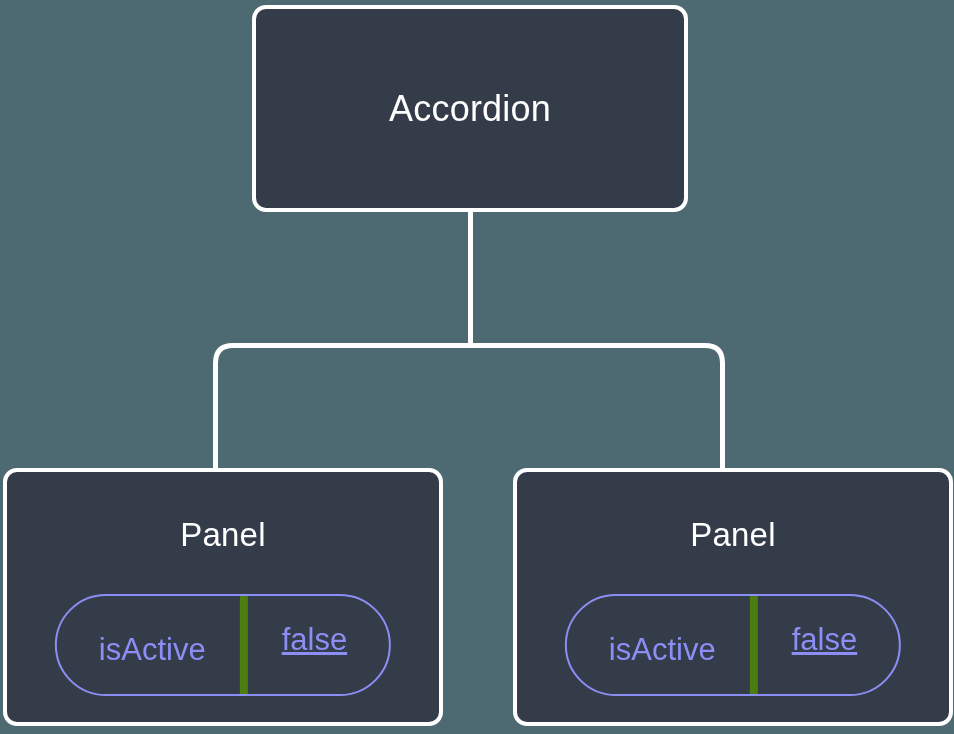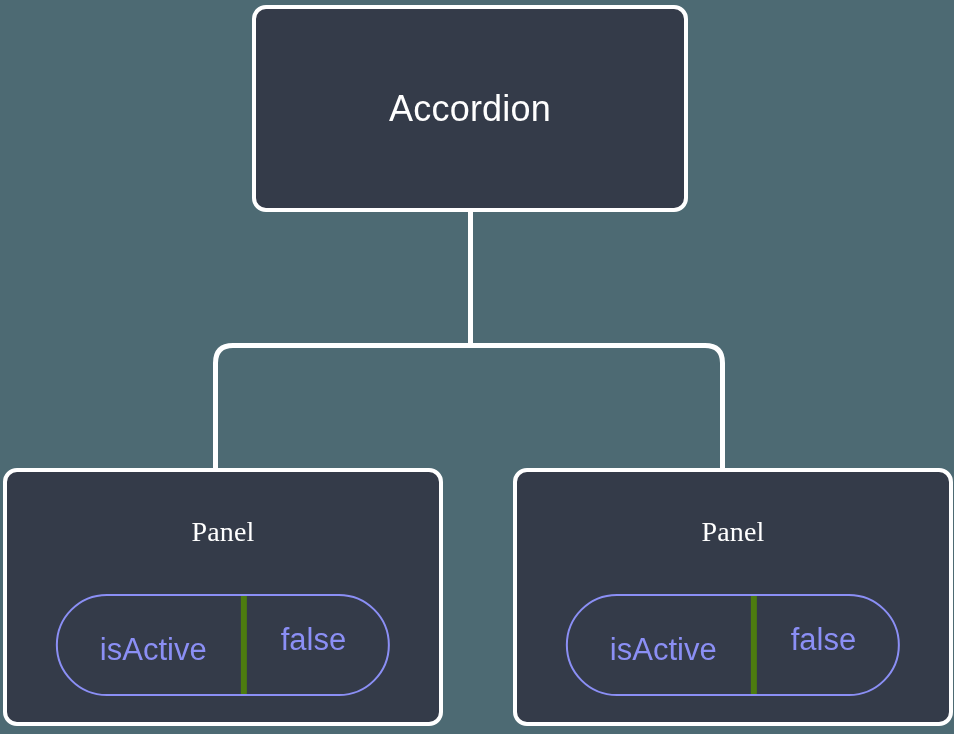--- a/index.html
+++ b/index.html
@@ -75,8 +75,7 @@
   }
 
   .node-panel .node-title {
-    font-size: 28px;
-    font-family: Liberation Serif, serif;
+    font-size: 33px;
   }
 
   

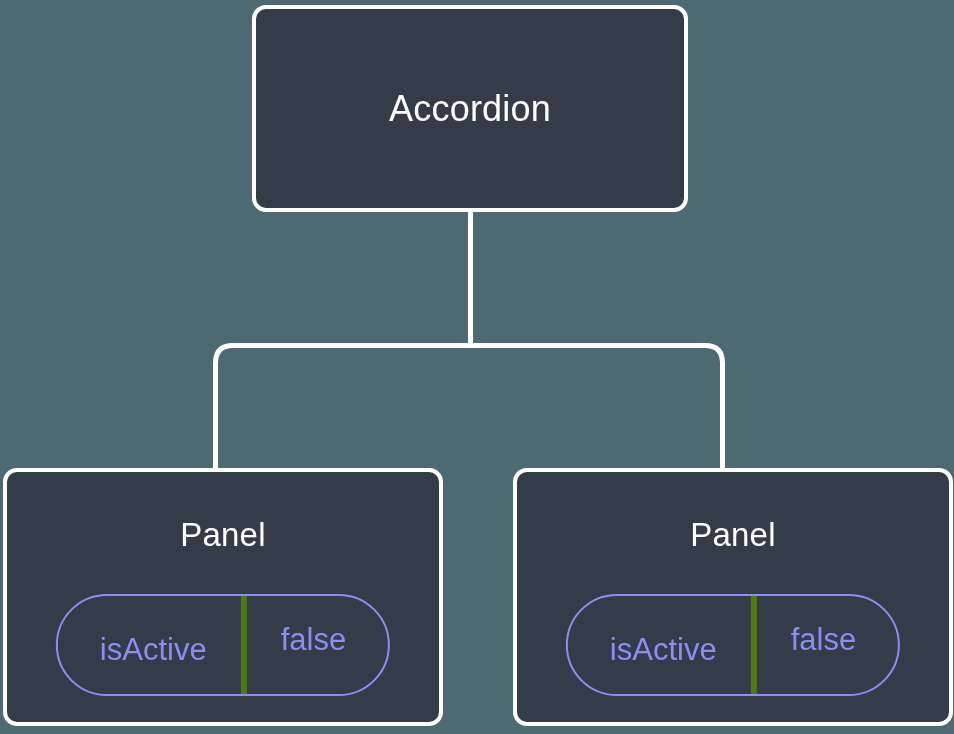--- a/index.html
+++ b/index.html
@@ -113,7 +113,8 @@
 
   .pill-value {
     padding: 0 42px 12px 34px;
-    border-left: 6px solid #4d7c0f;
+    border-left: 8px solid #4d7c0f;
+    text-decoration: underline;
   }
 </style>
 </head>

